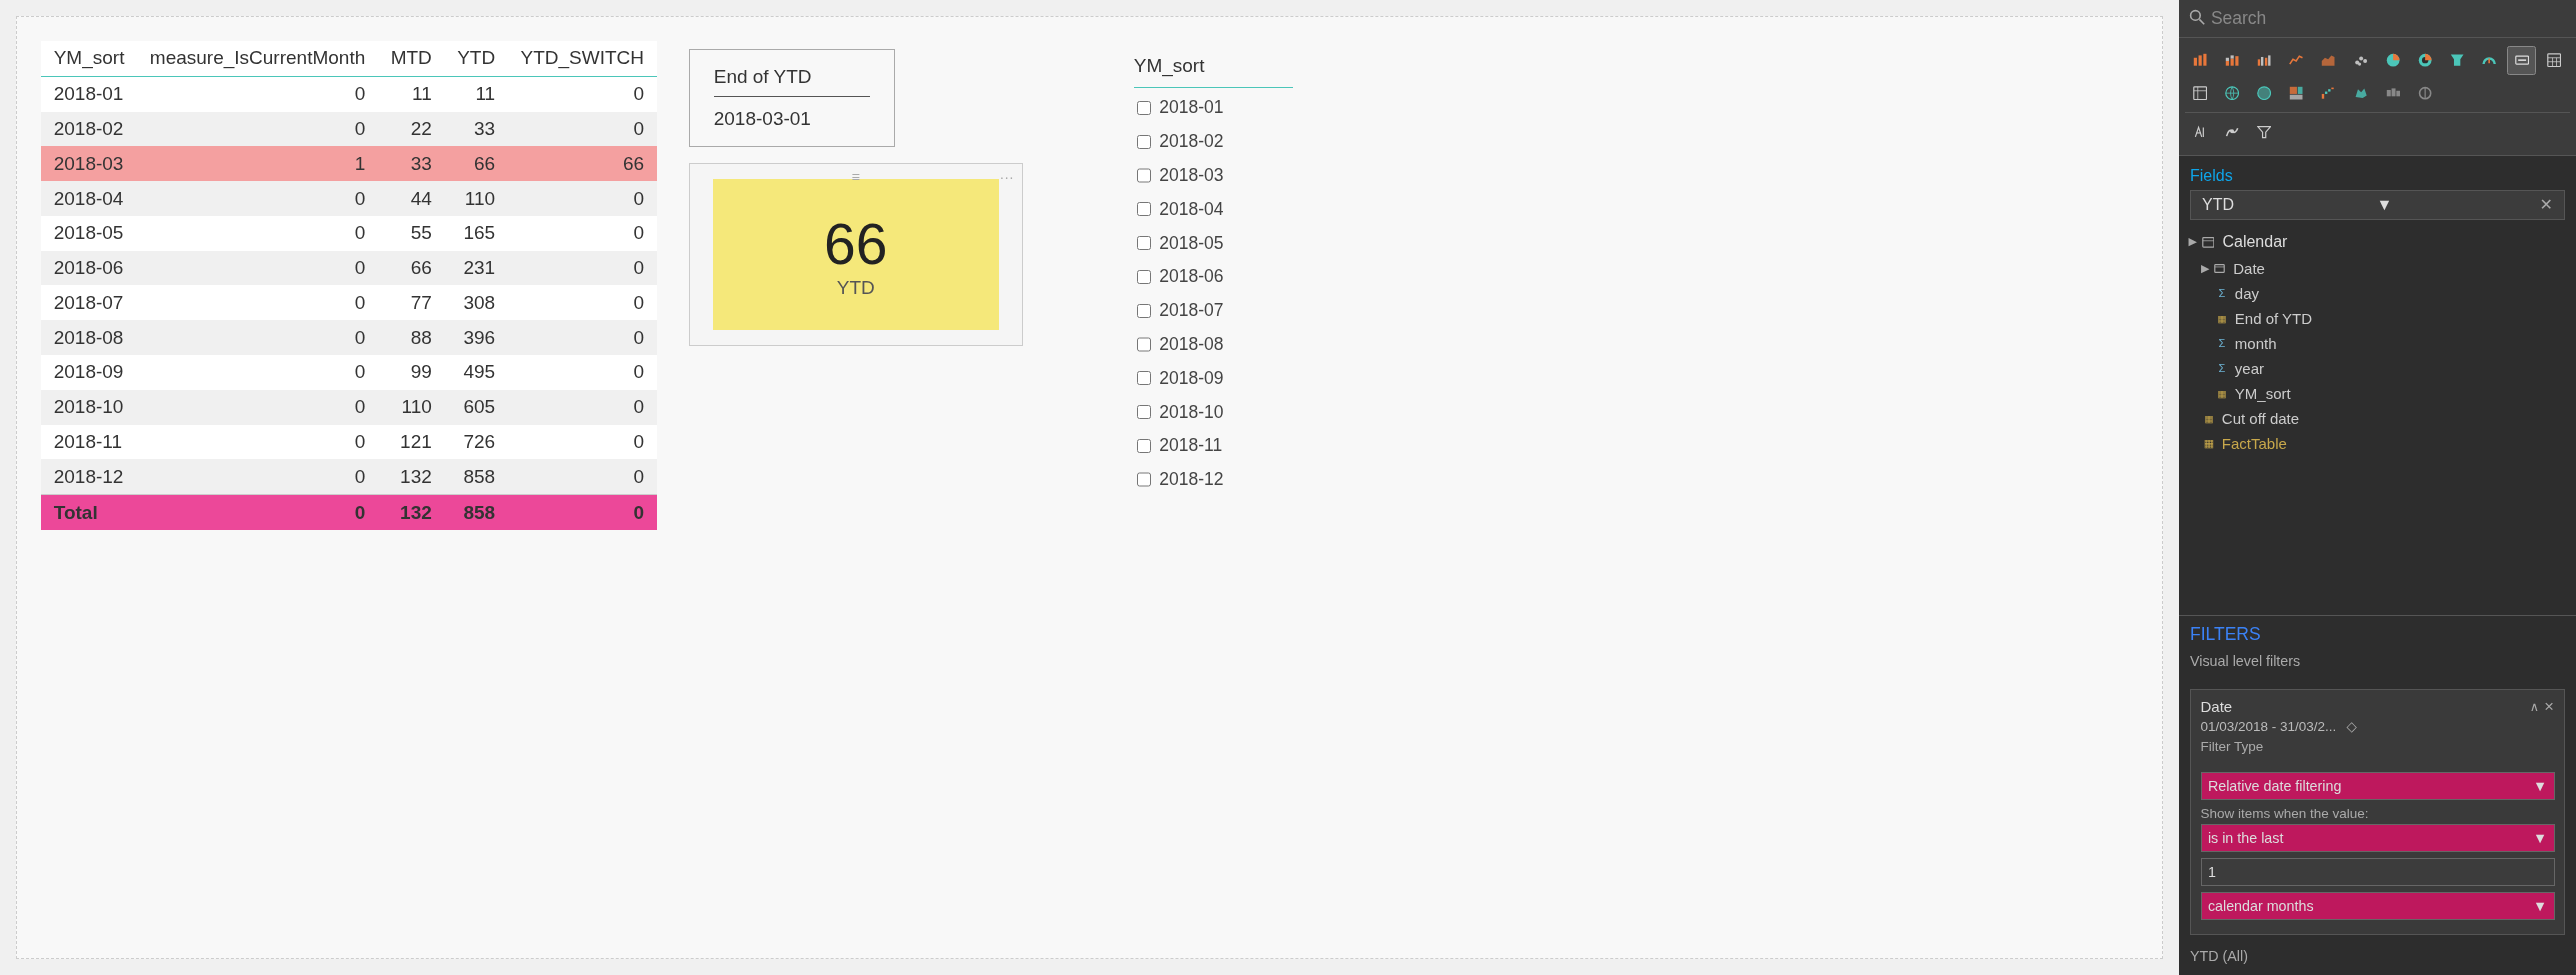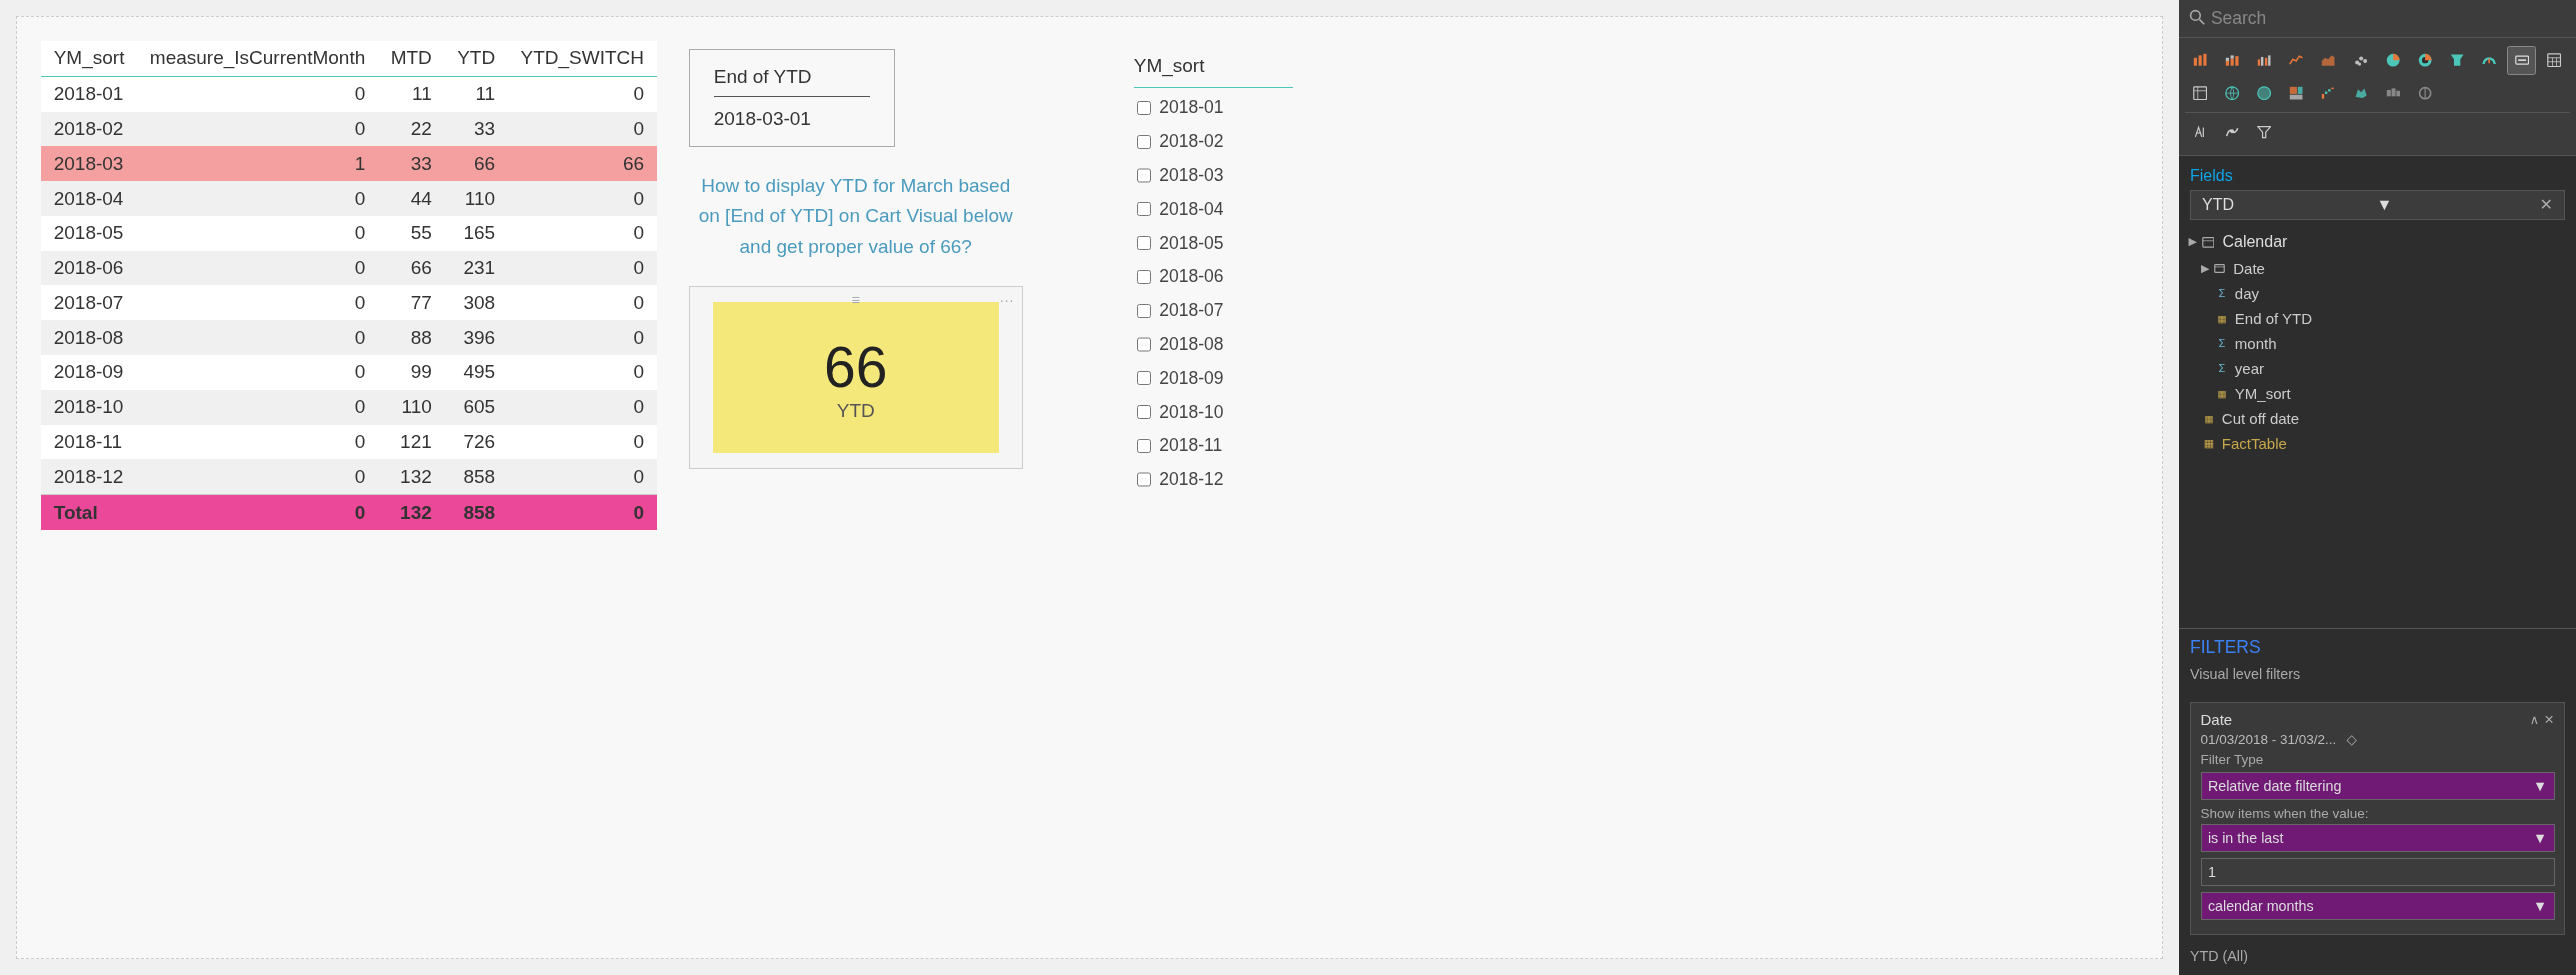--- a/index.html
+++ b/index.html
@@ -563,7 +563,6 @@
         <div class="end-of-ytd-value">2018-03-01</div>
       </div>
 
-      <div class="question-text">How to display YTD for March based on [End of YTD] on Cart Visual below and get proper value of 66?</div>
 
       <div class="ytd-card-wrapper">
         <span class="card-drag-handle">≡</span>

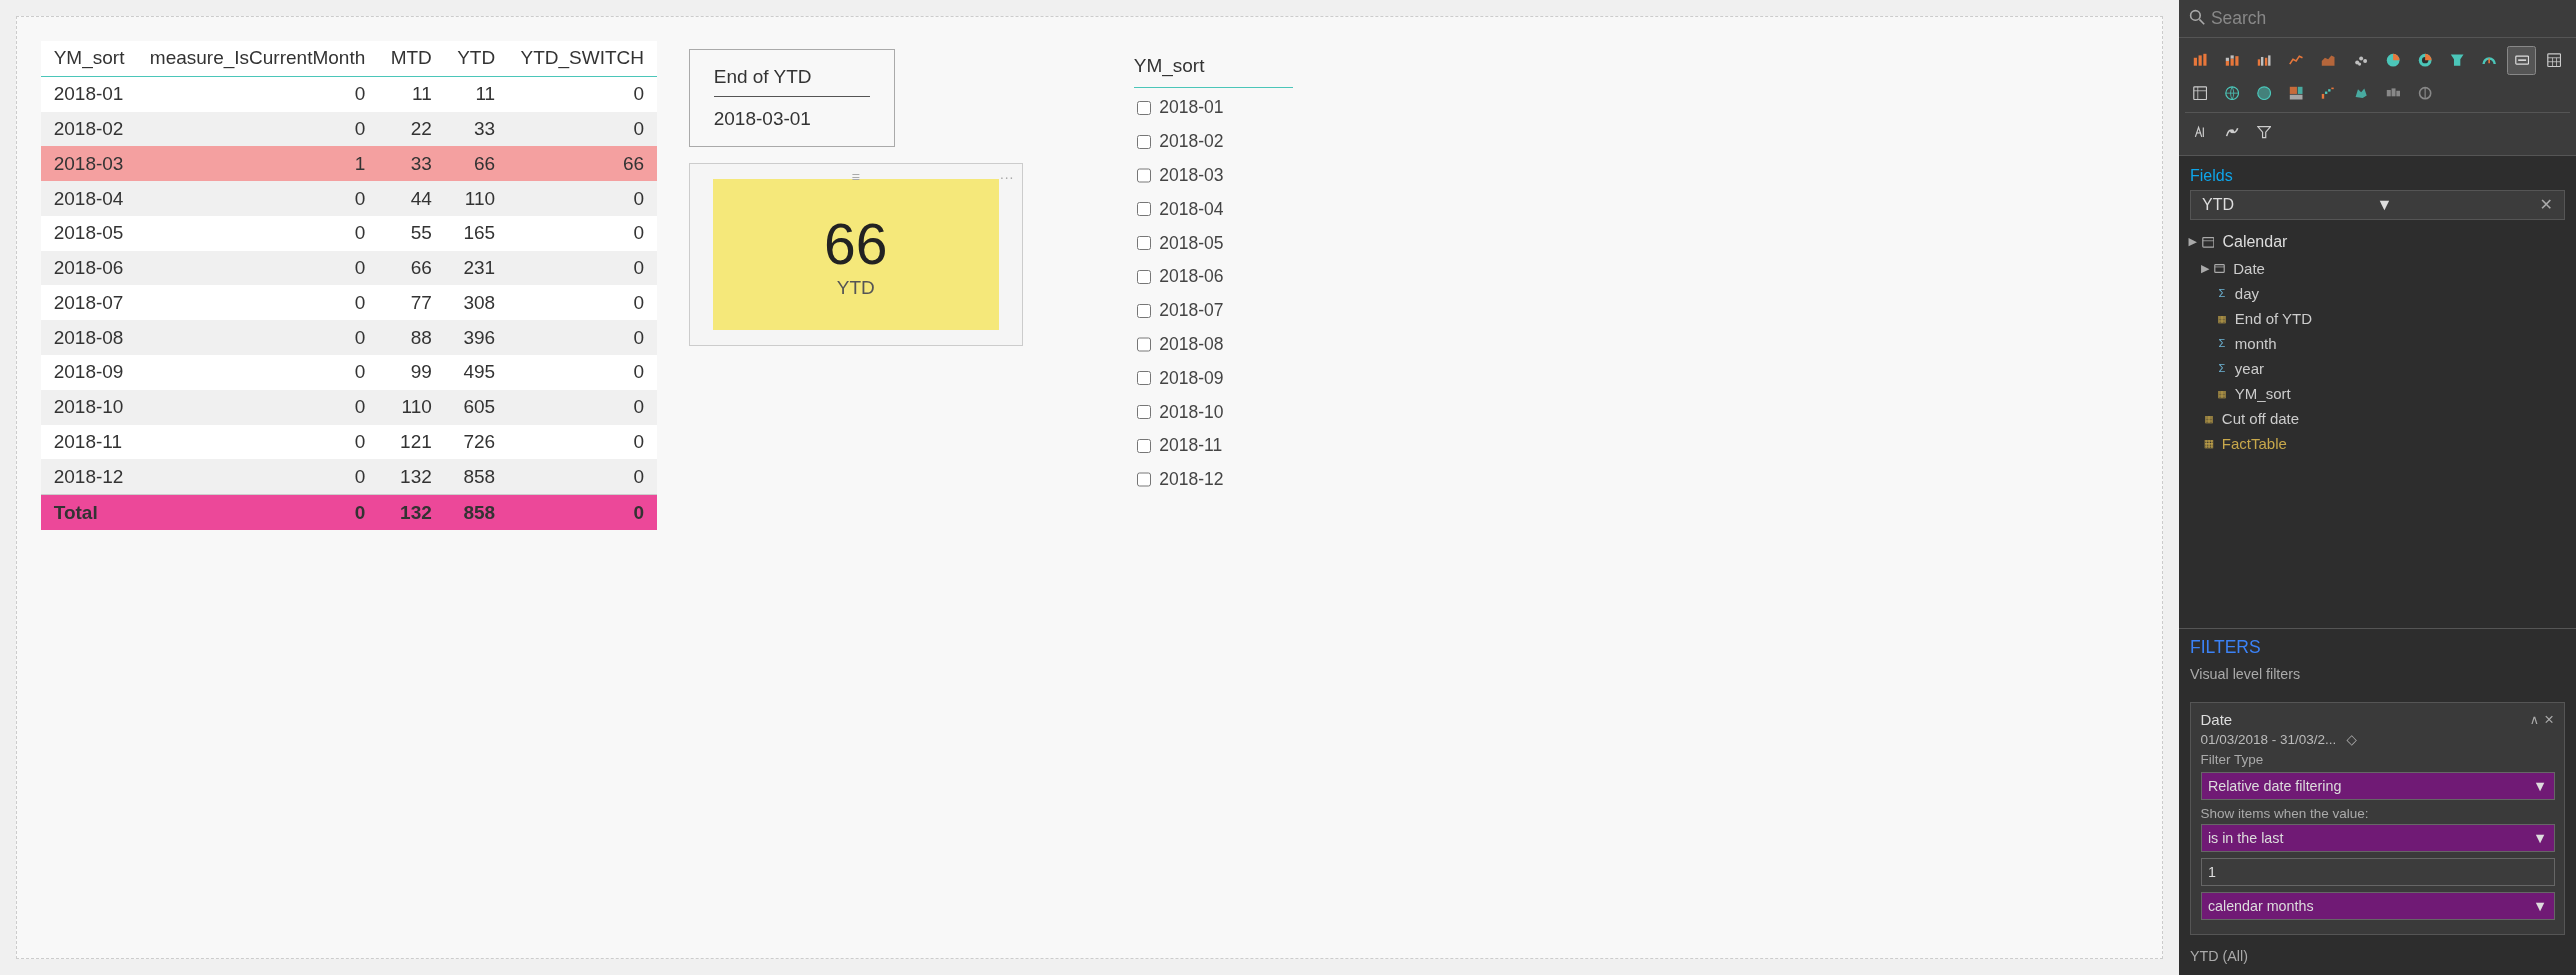--- a/index.html
+++ b/index.html
@@ -386,7 +386,7 @@
     .filter-type-label {
       color: #aaa;
       font-size: 13.5px;
-      margin-bottom: 5px;
+      margin-bottom: 18px;
     }
 
     .filter-dropdown {

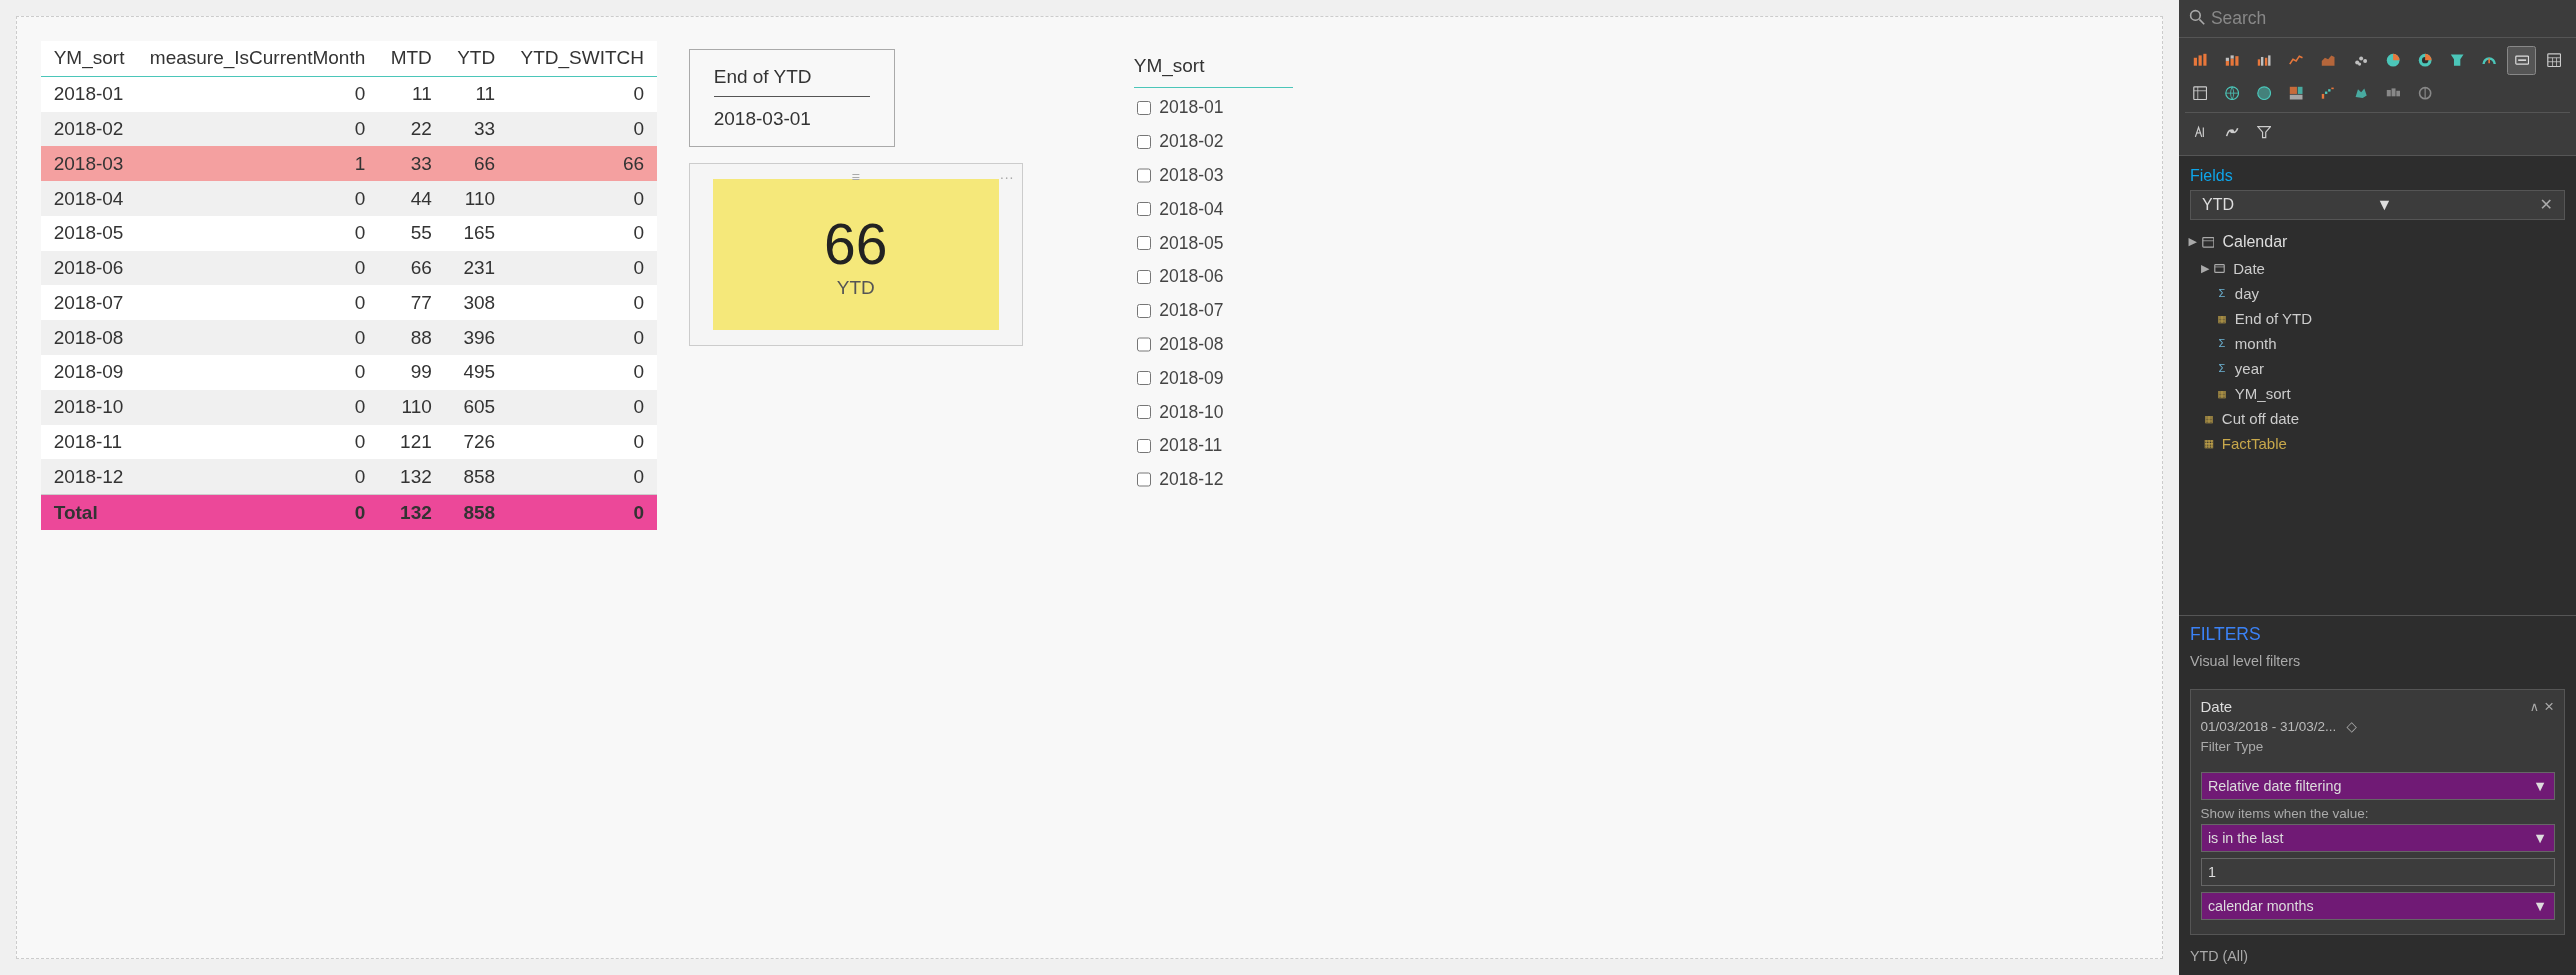--- a/index.html
+++ b/index.html
@@ -391,7 +391,7 @@
 
     .filter-dropdown {
       width: 100%;
-      background: #701a75;
+      background: #be185d;
       border: 0.8px solid #666;
       color: #ddd;
       font-size: 14.3px;

